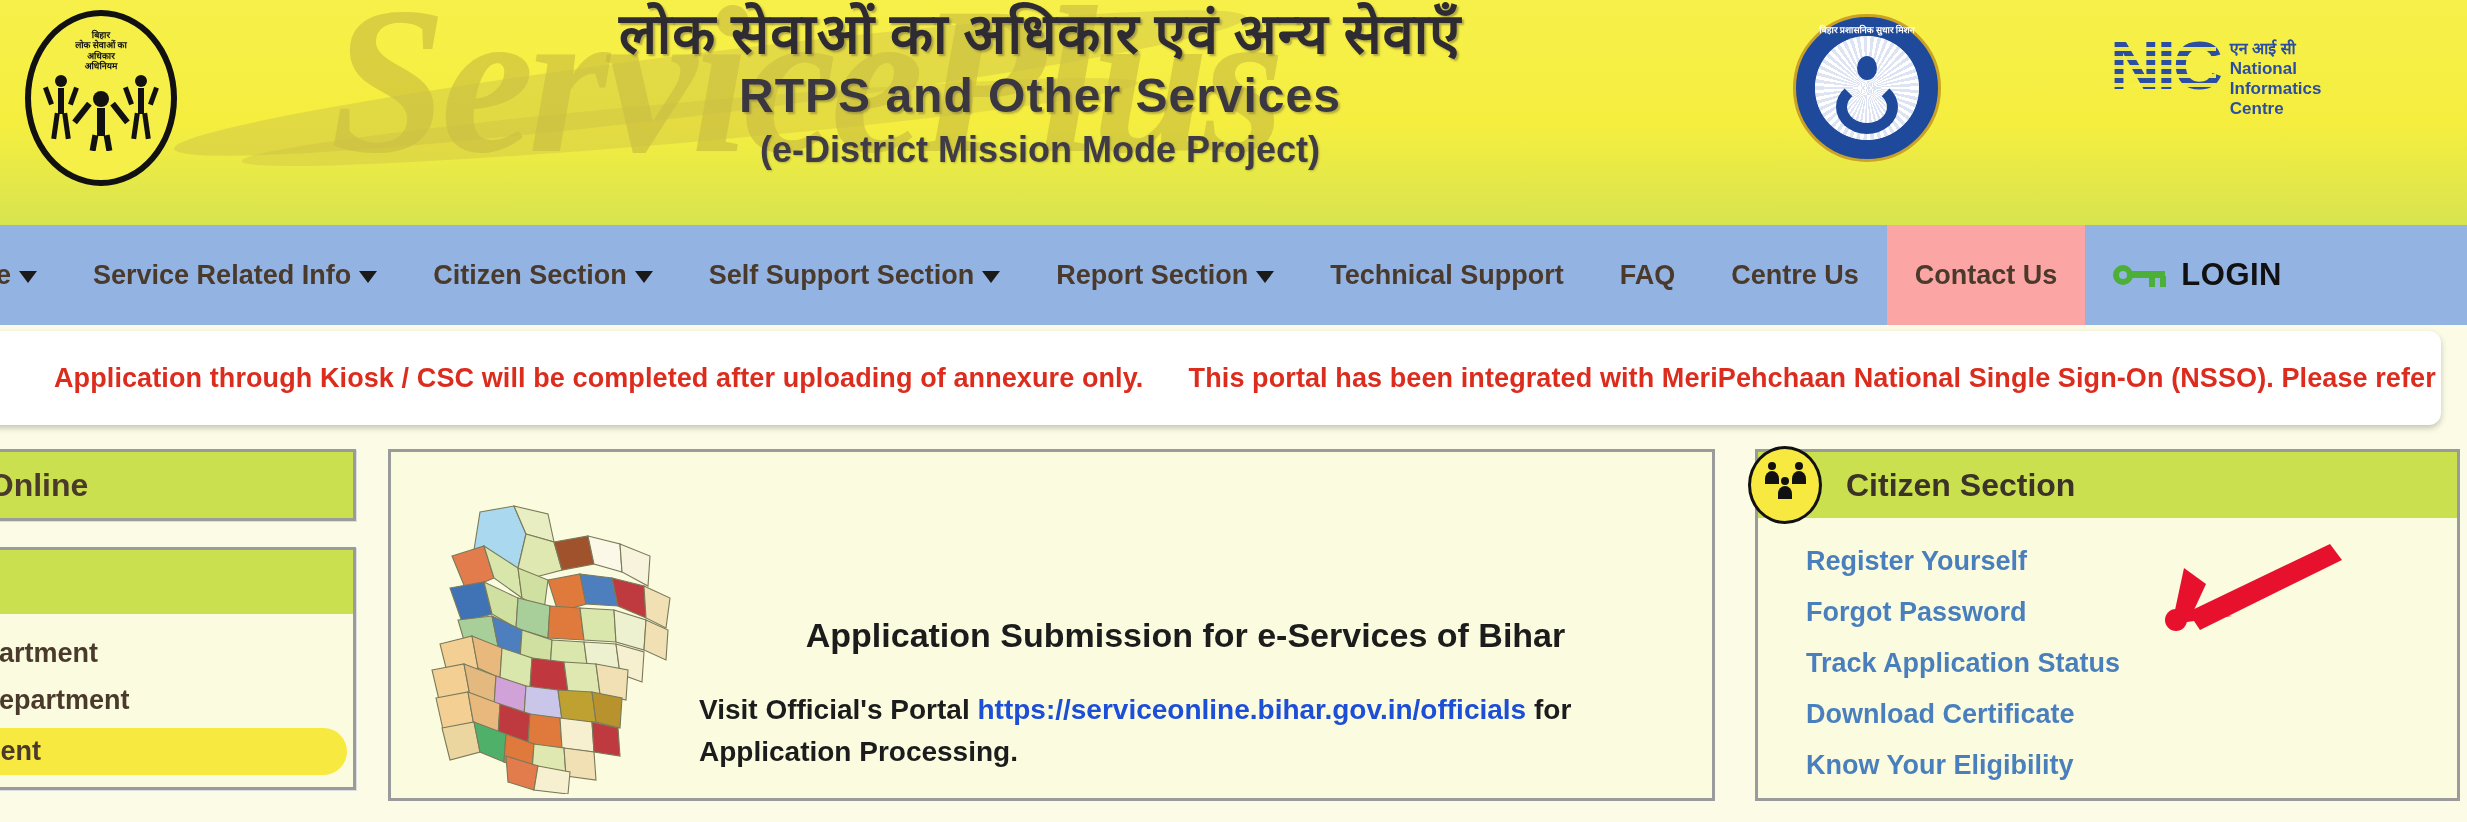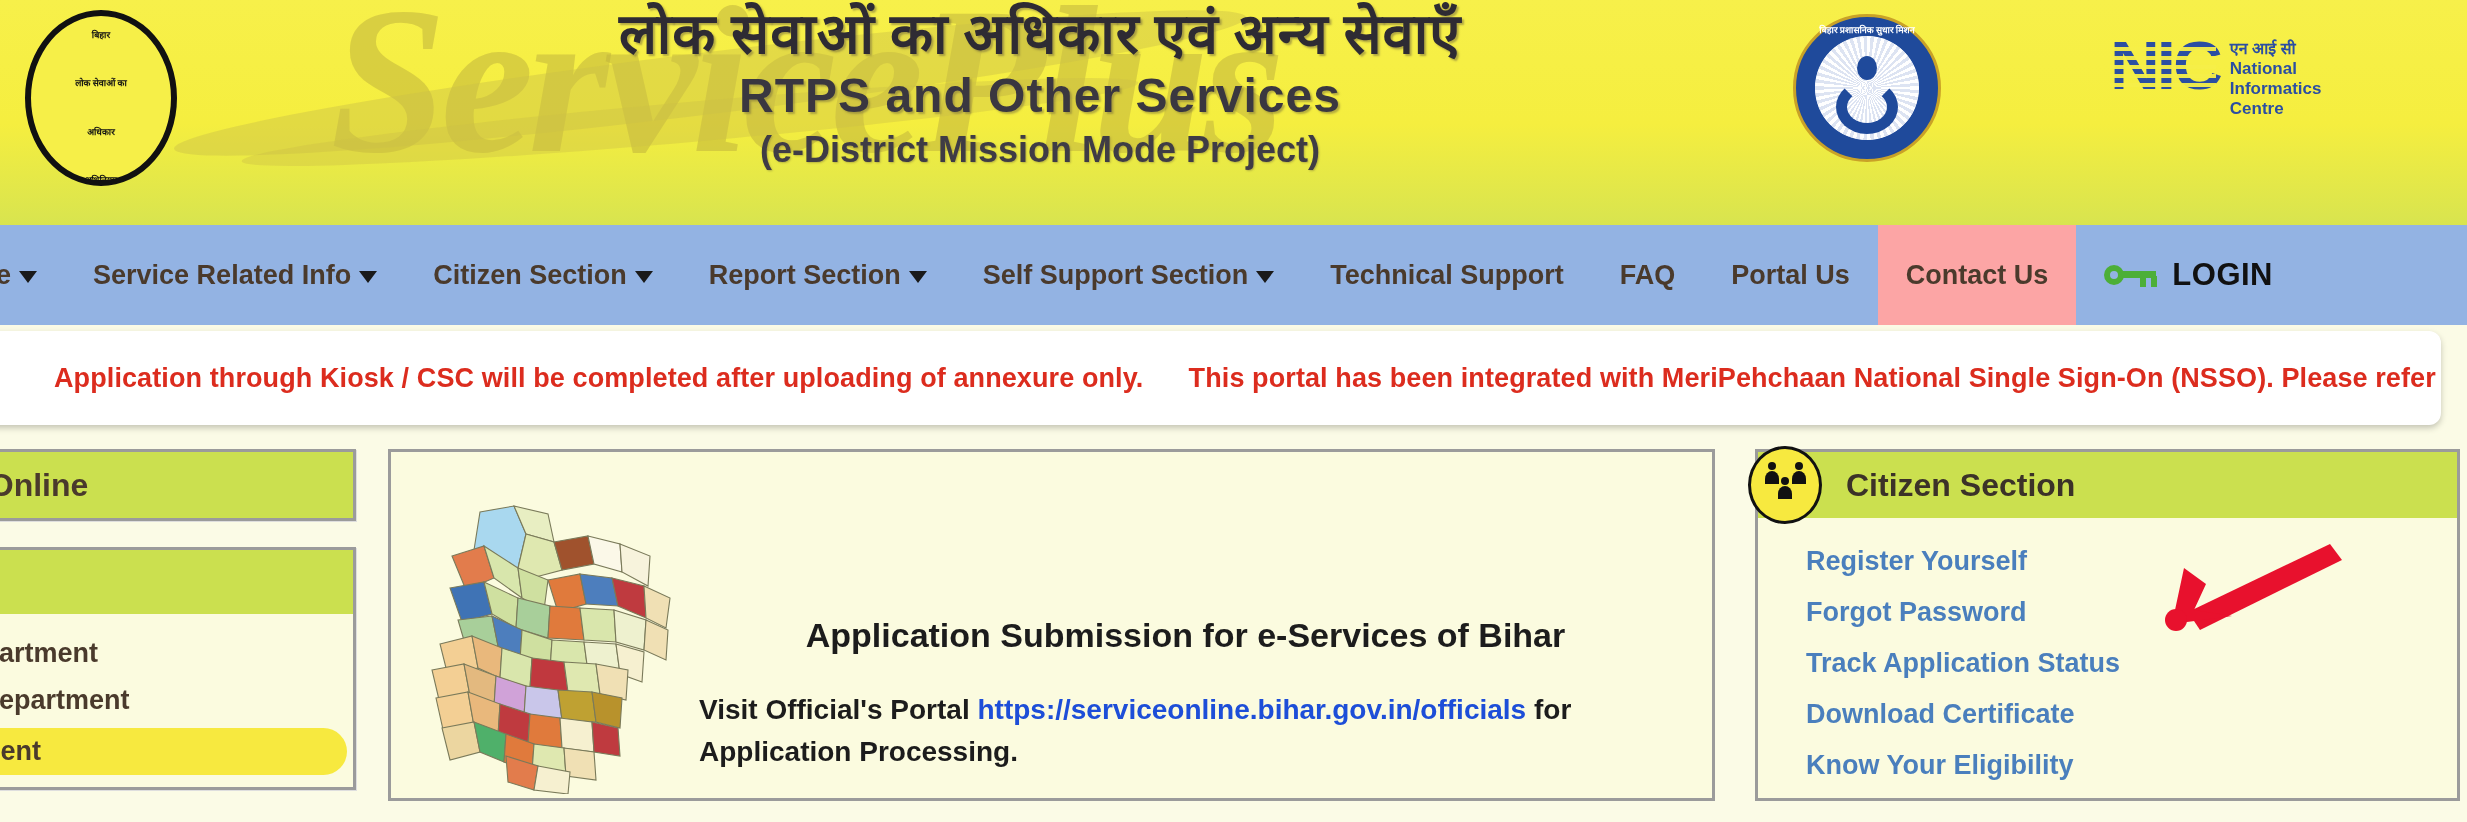--- a/index.html
+++ b/index.html
@@ -54,7 +54,6 @@
     align-items: center; justify-content: flex-start;
     padding-top: 14px;
     overflow: hidden;
-    gap: 38px;
   }
   .emblem-left .em-txt {
     font-size: 9px; font-weight: bold; color: #111; line-height: 1.15;

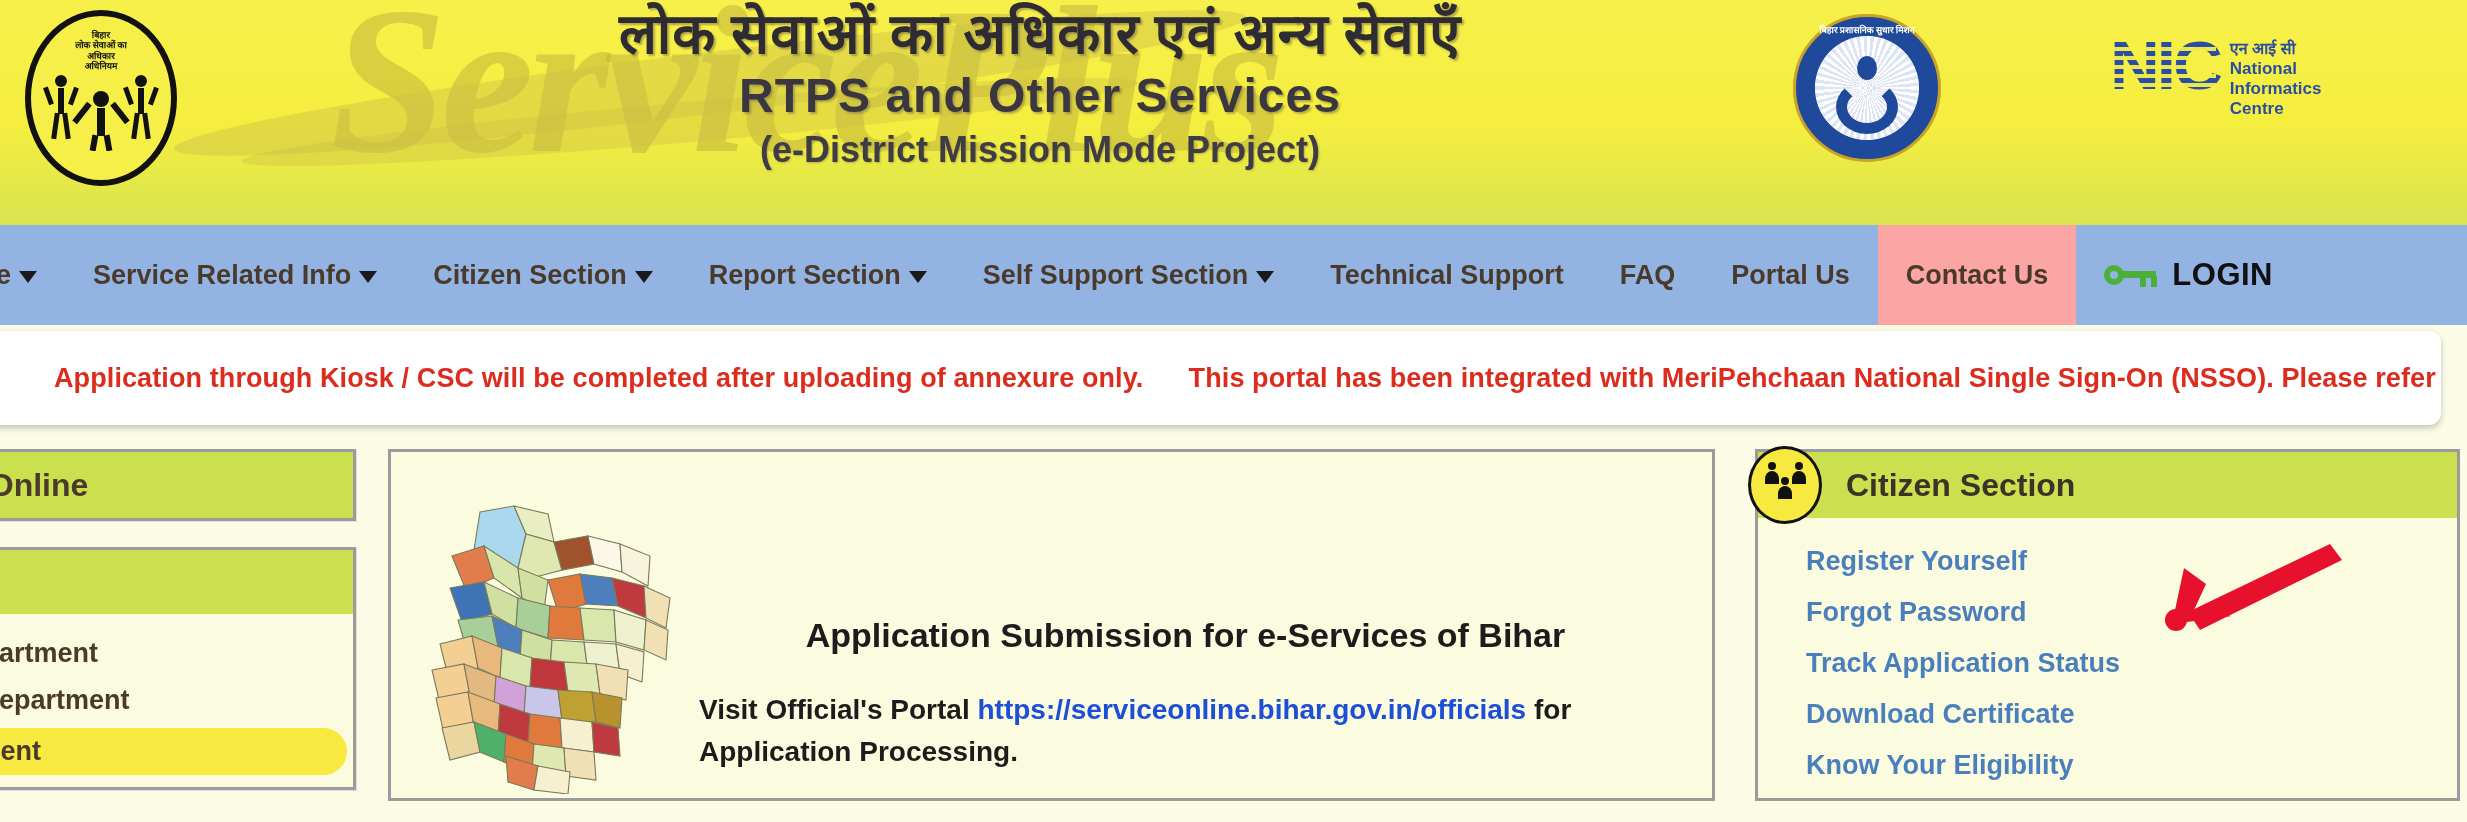--- a/index.html
+++ b/index.html
@@ -372,11 +372,11 @@
     <span class="caret"></span>
   </div>
   <div class="nav-item">
+    <span>Self Support Section</span>
+    <span class="caret"></span>
+  </div>
+  <div class="nav-item">
     <span>Report Section</span>
-    <span class="caret"></span>
-  </div>
-  <div class="nav-item">
-    <span>Self Support Section</span>
     <span class="caret"></span>
   </div>
   <div class="nav-item">

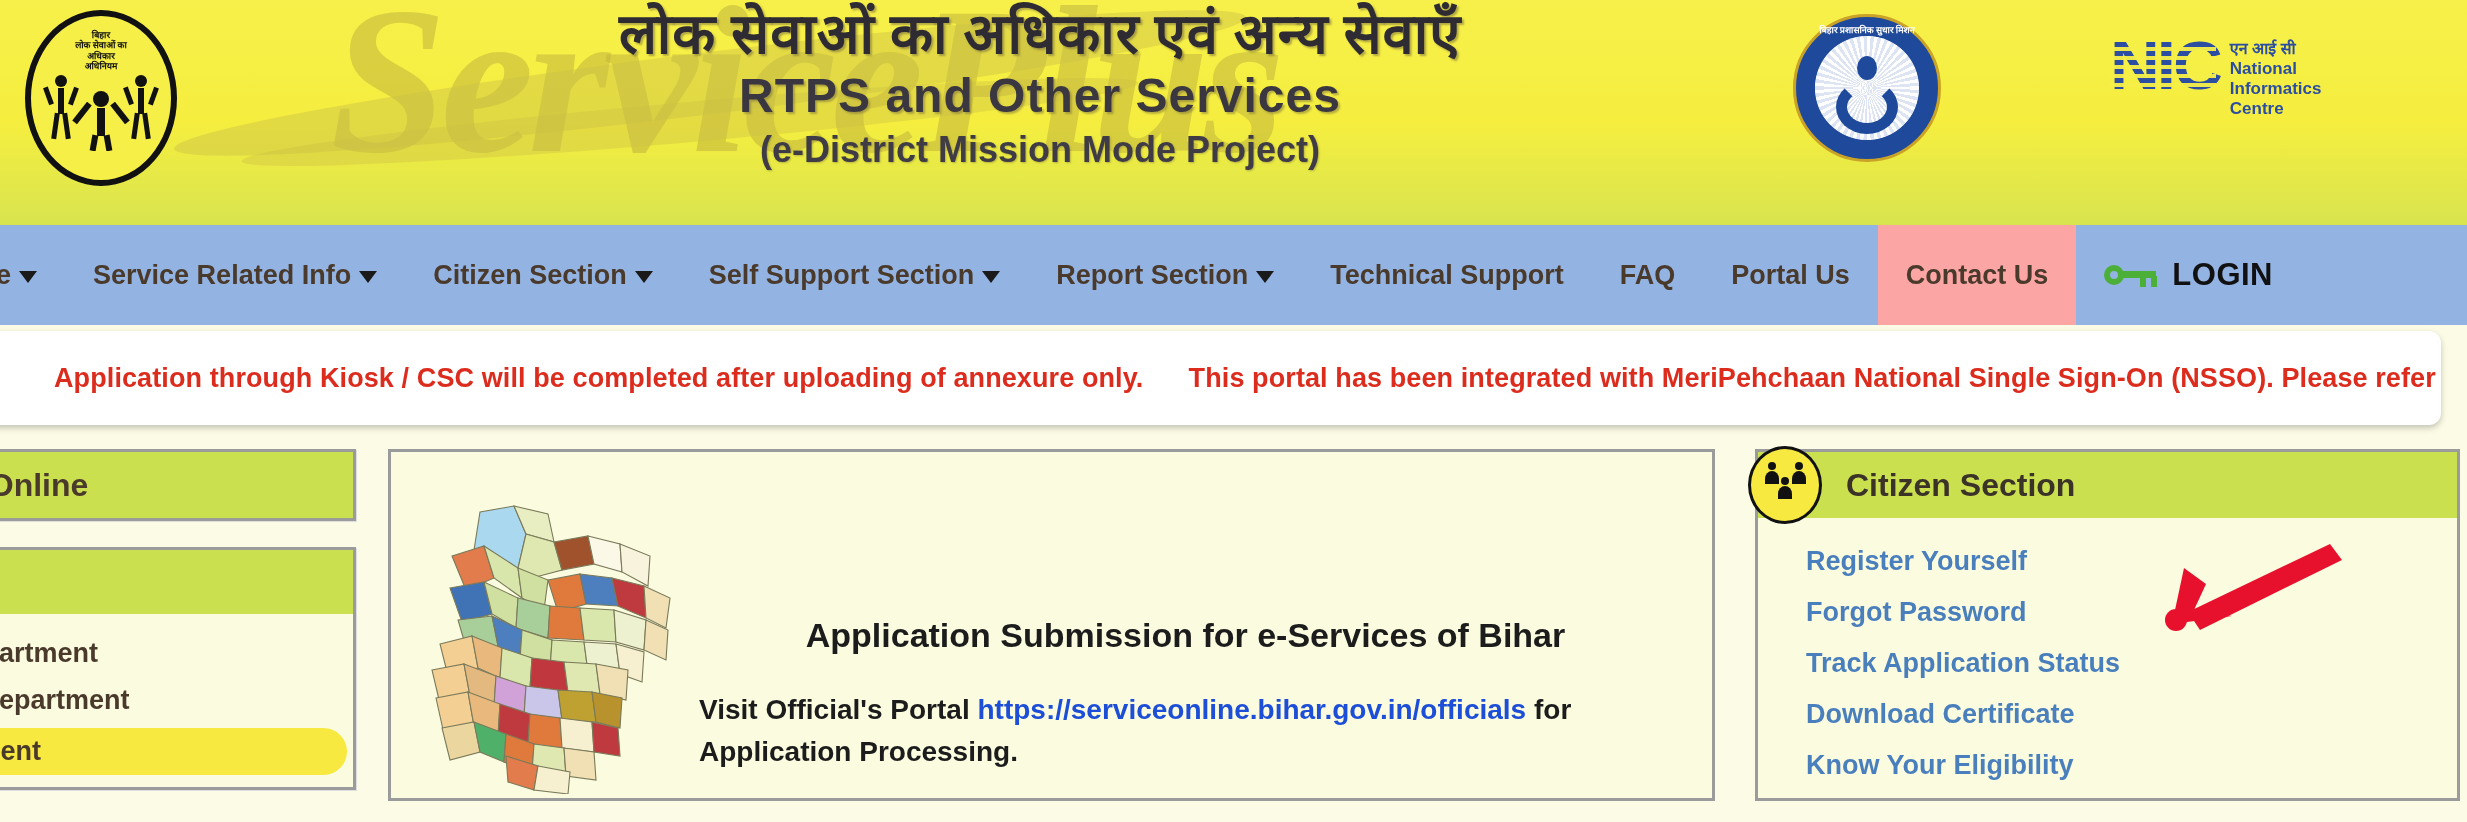--- a/index.html
+++ b/index.html
@@ -386,7 +386,7 @@
     <span>FAQ</span>
   </div>
   <div class="nav-item">
-    <span>Portal Us</span>
+    <span>Centre Us</span>
   </div>
   <div class="nav-item active">
     <span>Contact Us</span>

